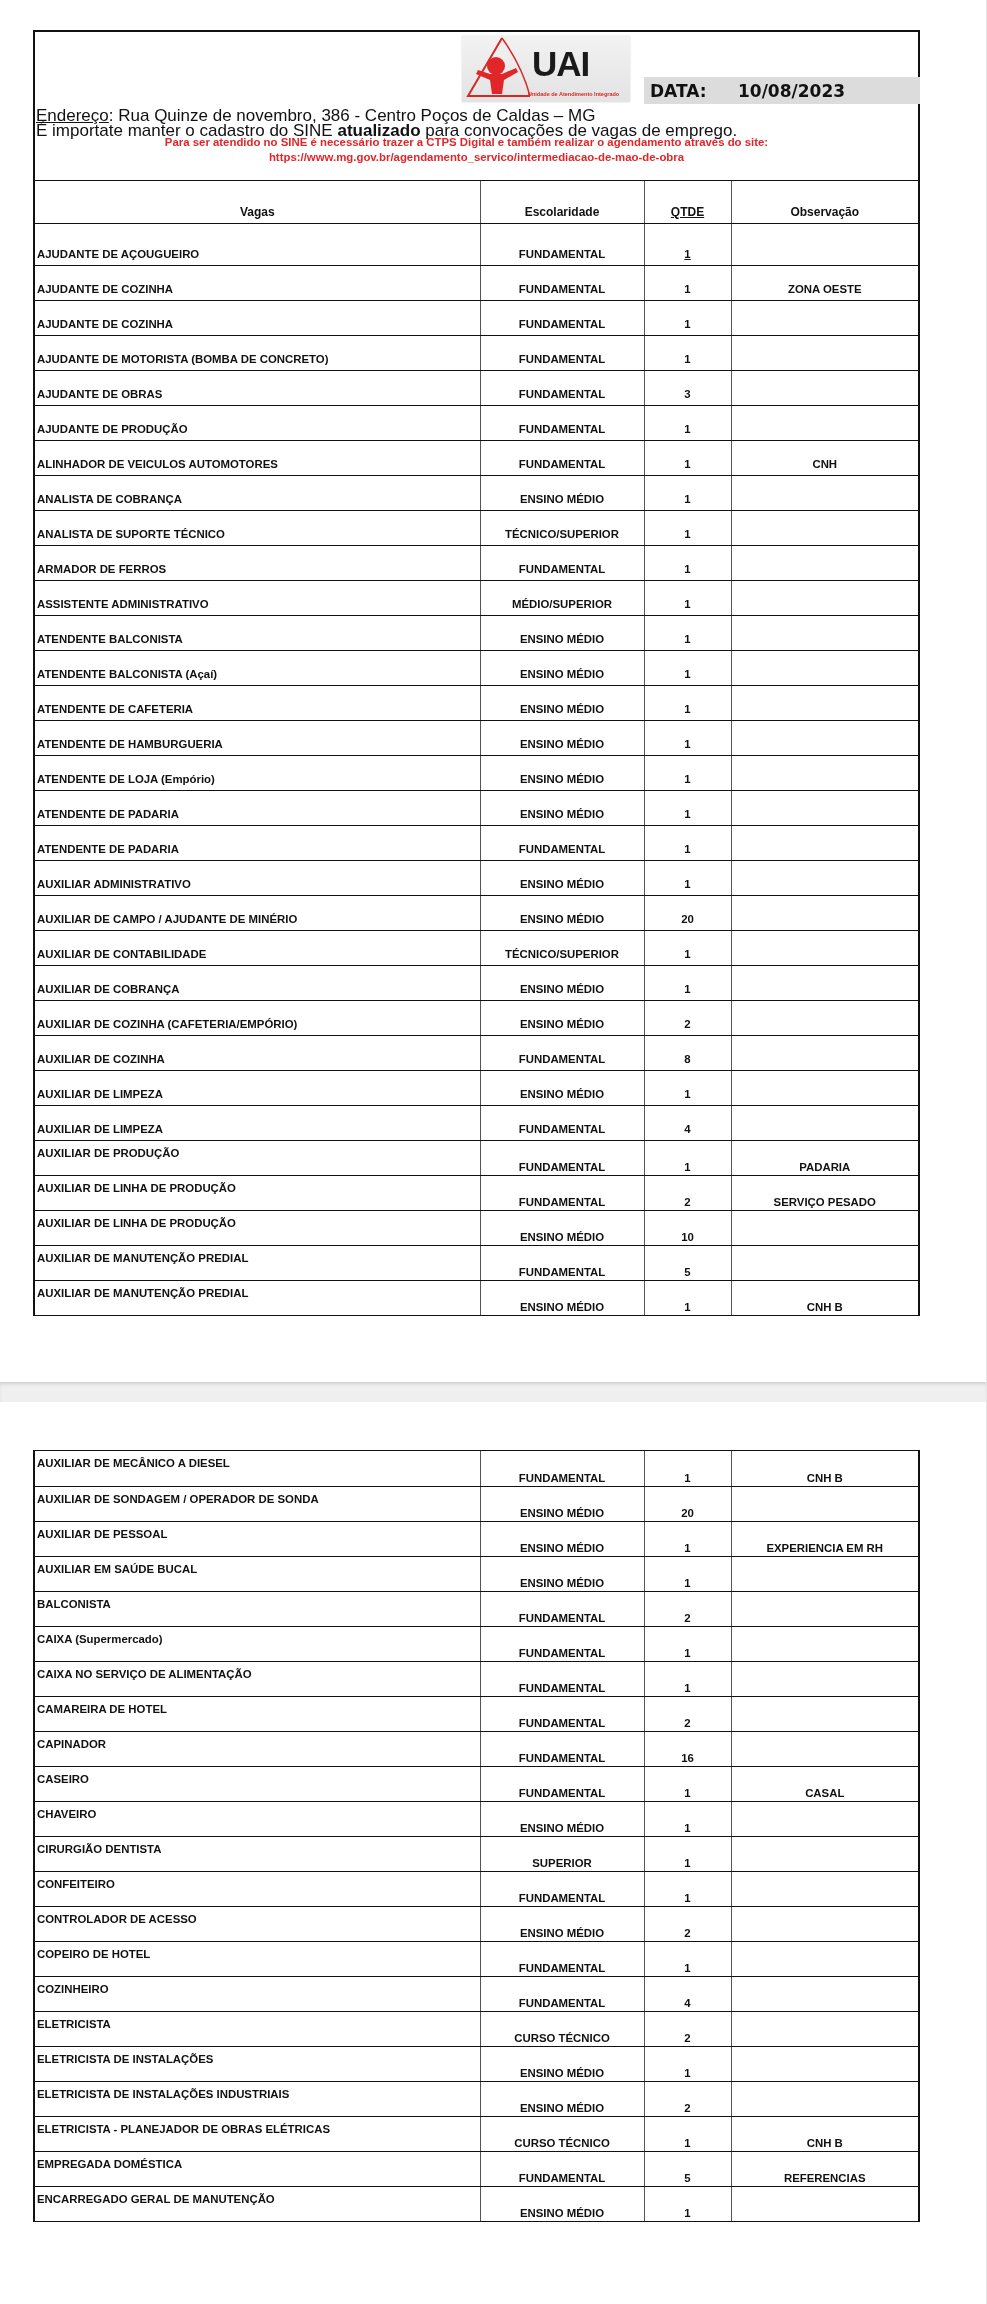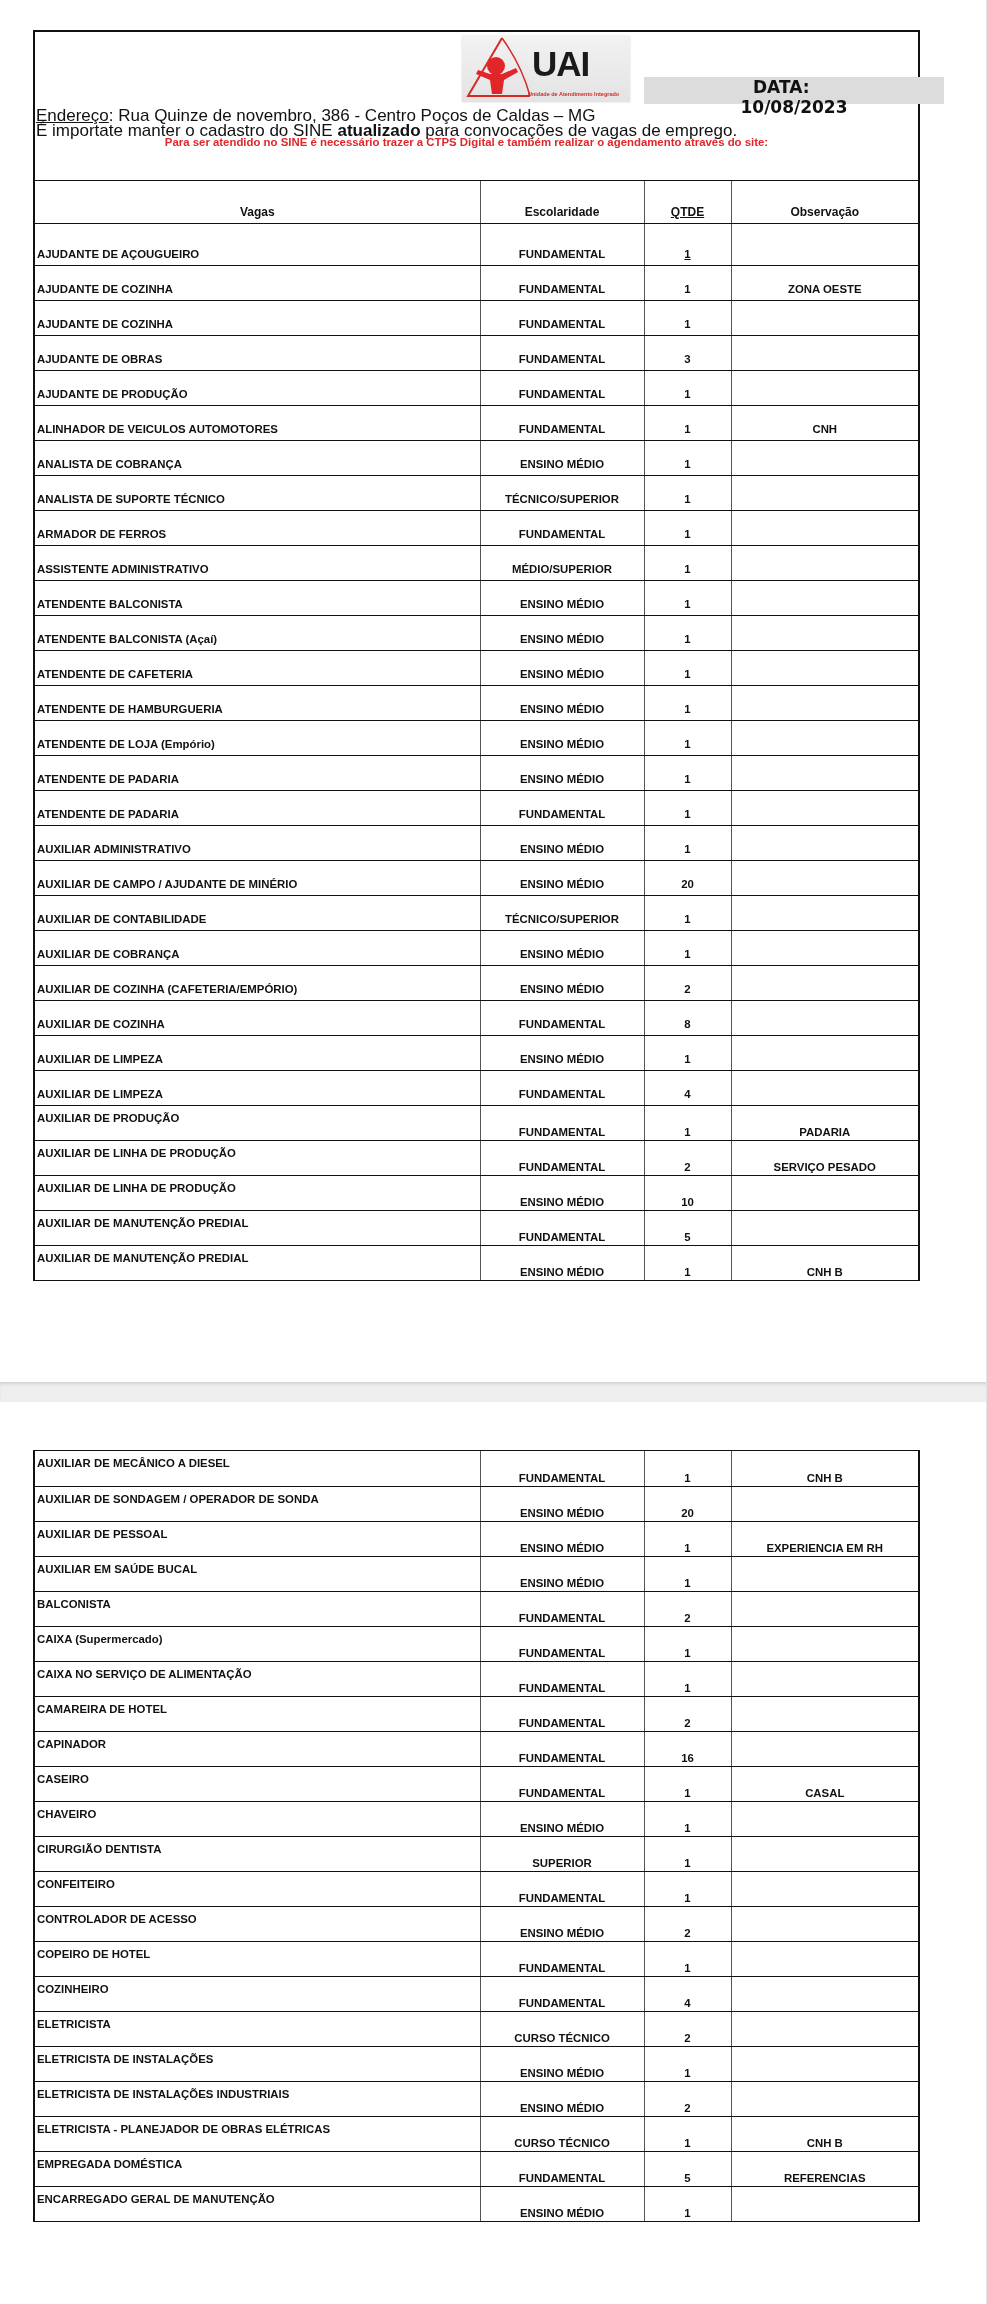--- a/index.html
+++ b/index.html
@@ -54,10 +54,10 @@
     font-size: 5.5px; font-weight: bold; color: #d42a26; white-space: nowrap;
   }
   .date-box {
-    position: absolute; left: 609px; top: 45px; width: 300px; height: 27px;
+    position: absolute; left: 609px; top: 45px; width: 276px; height: 27px;
     background: #dcdcdc;
     display: flex; align-items: center;
-    font-family: "DejaVu Sans", sans-serif; font-weight: bold; font-size: 17px; flex-direction: column;
+    font-family: "DejaVu Sans", sans-serif; font-weight: bold; font-size: 17px;
   }
   .date-label { margin-left: 6px; width: 88px; }
   .date-value { }

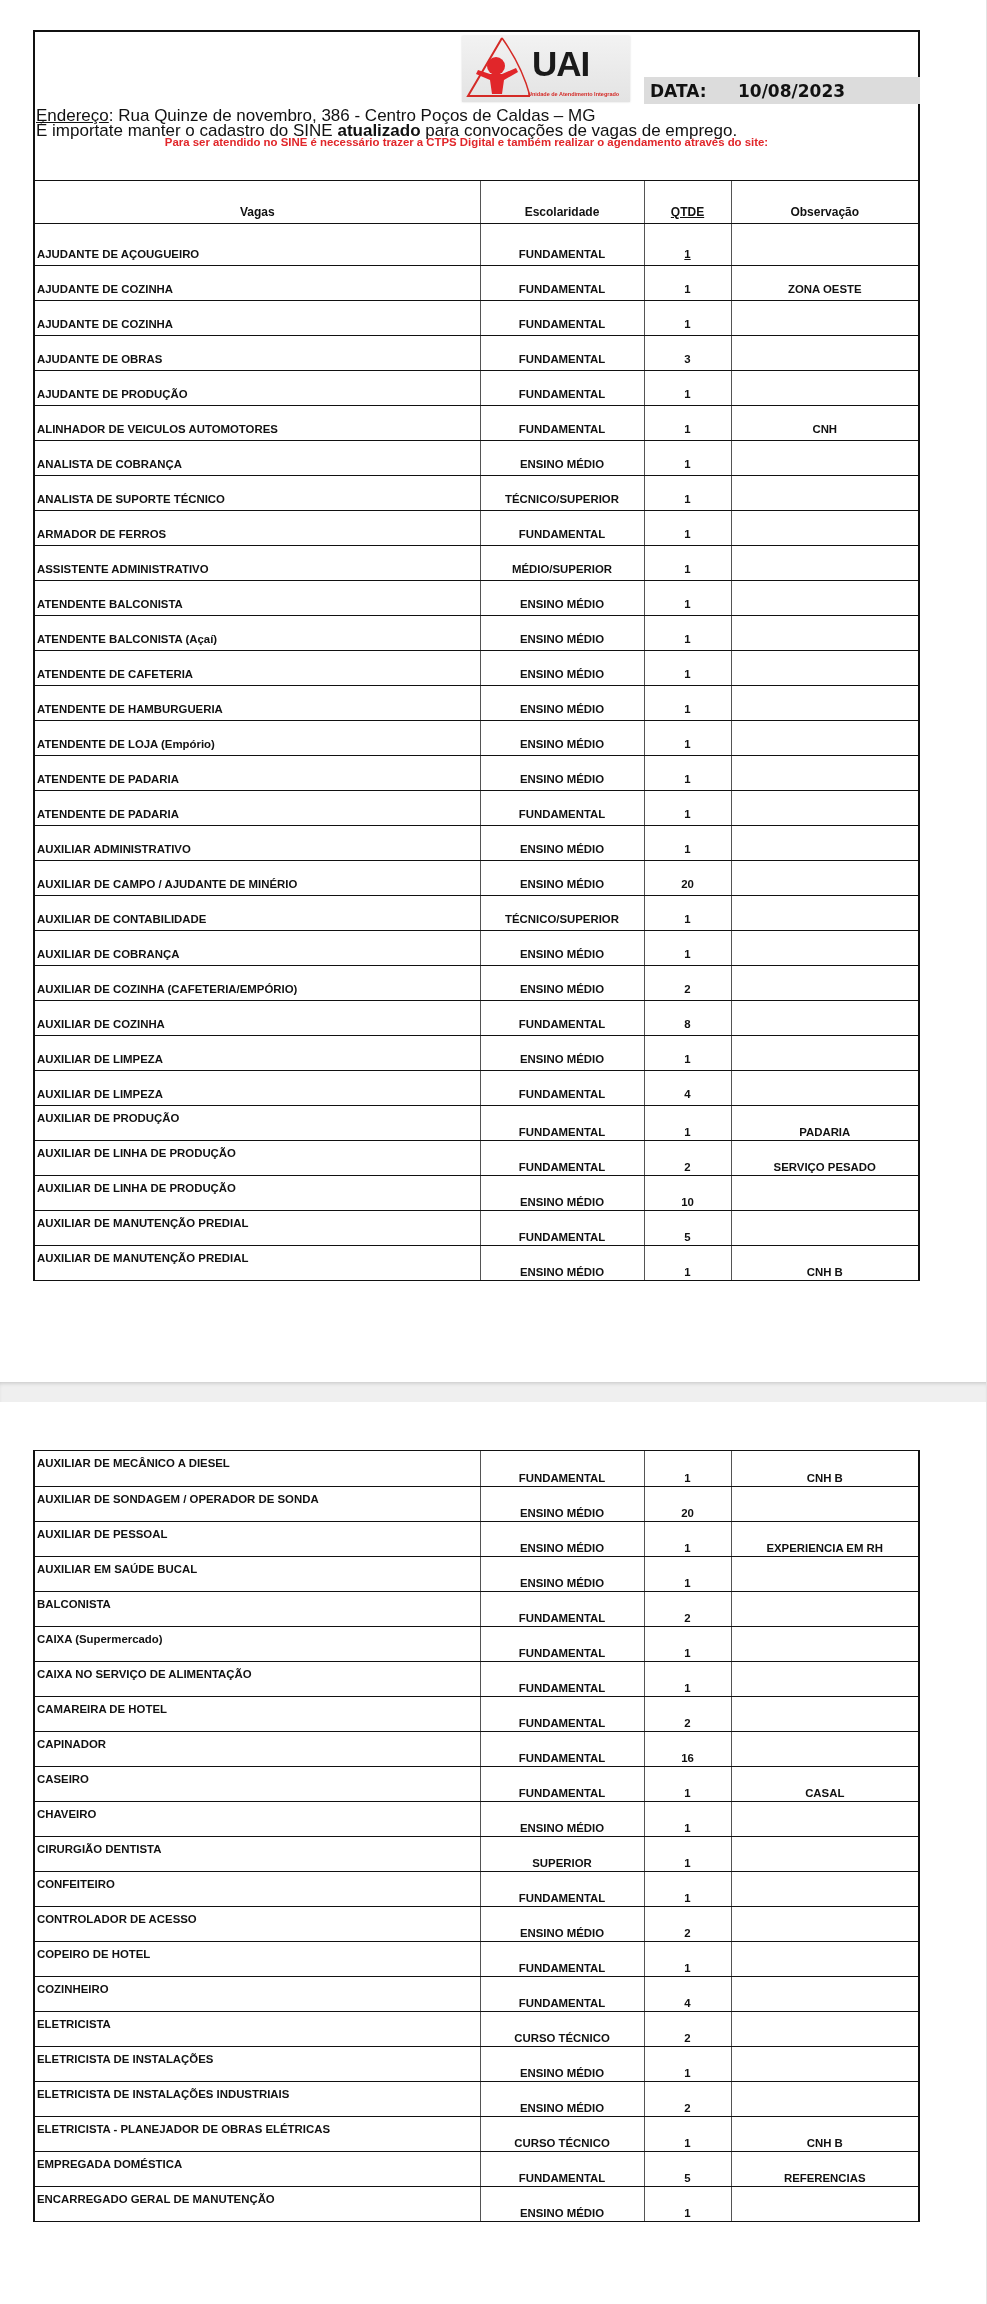--- a/index.html
+++ b/index.html
@@ -128,6 +128,7 @@
       <div class="line addr"><span class="u">Endereço</span><span>: Rua Quinze de novembro, 386 - Centro Poços de Caldas – MG</span></div>
       <div class="line imp"><span>É importate manter o cadastro do SINE </span><b>atualizado</b><span> para convocações de vagas de emprego.</span></div>
       <div class="line red red1">Para ser atendido no SINE é necessário trazer a CTPS Digital e também realizar o agendamento através do site:</div>
+      <div class="line red red2">https://www.mg.gov.br/agendamento_servico/intermediacao-de-mao-de-obra</div>
     </div>
     <table>
       <colgroup>

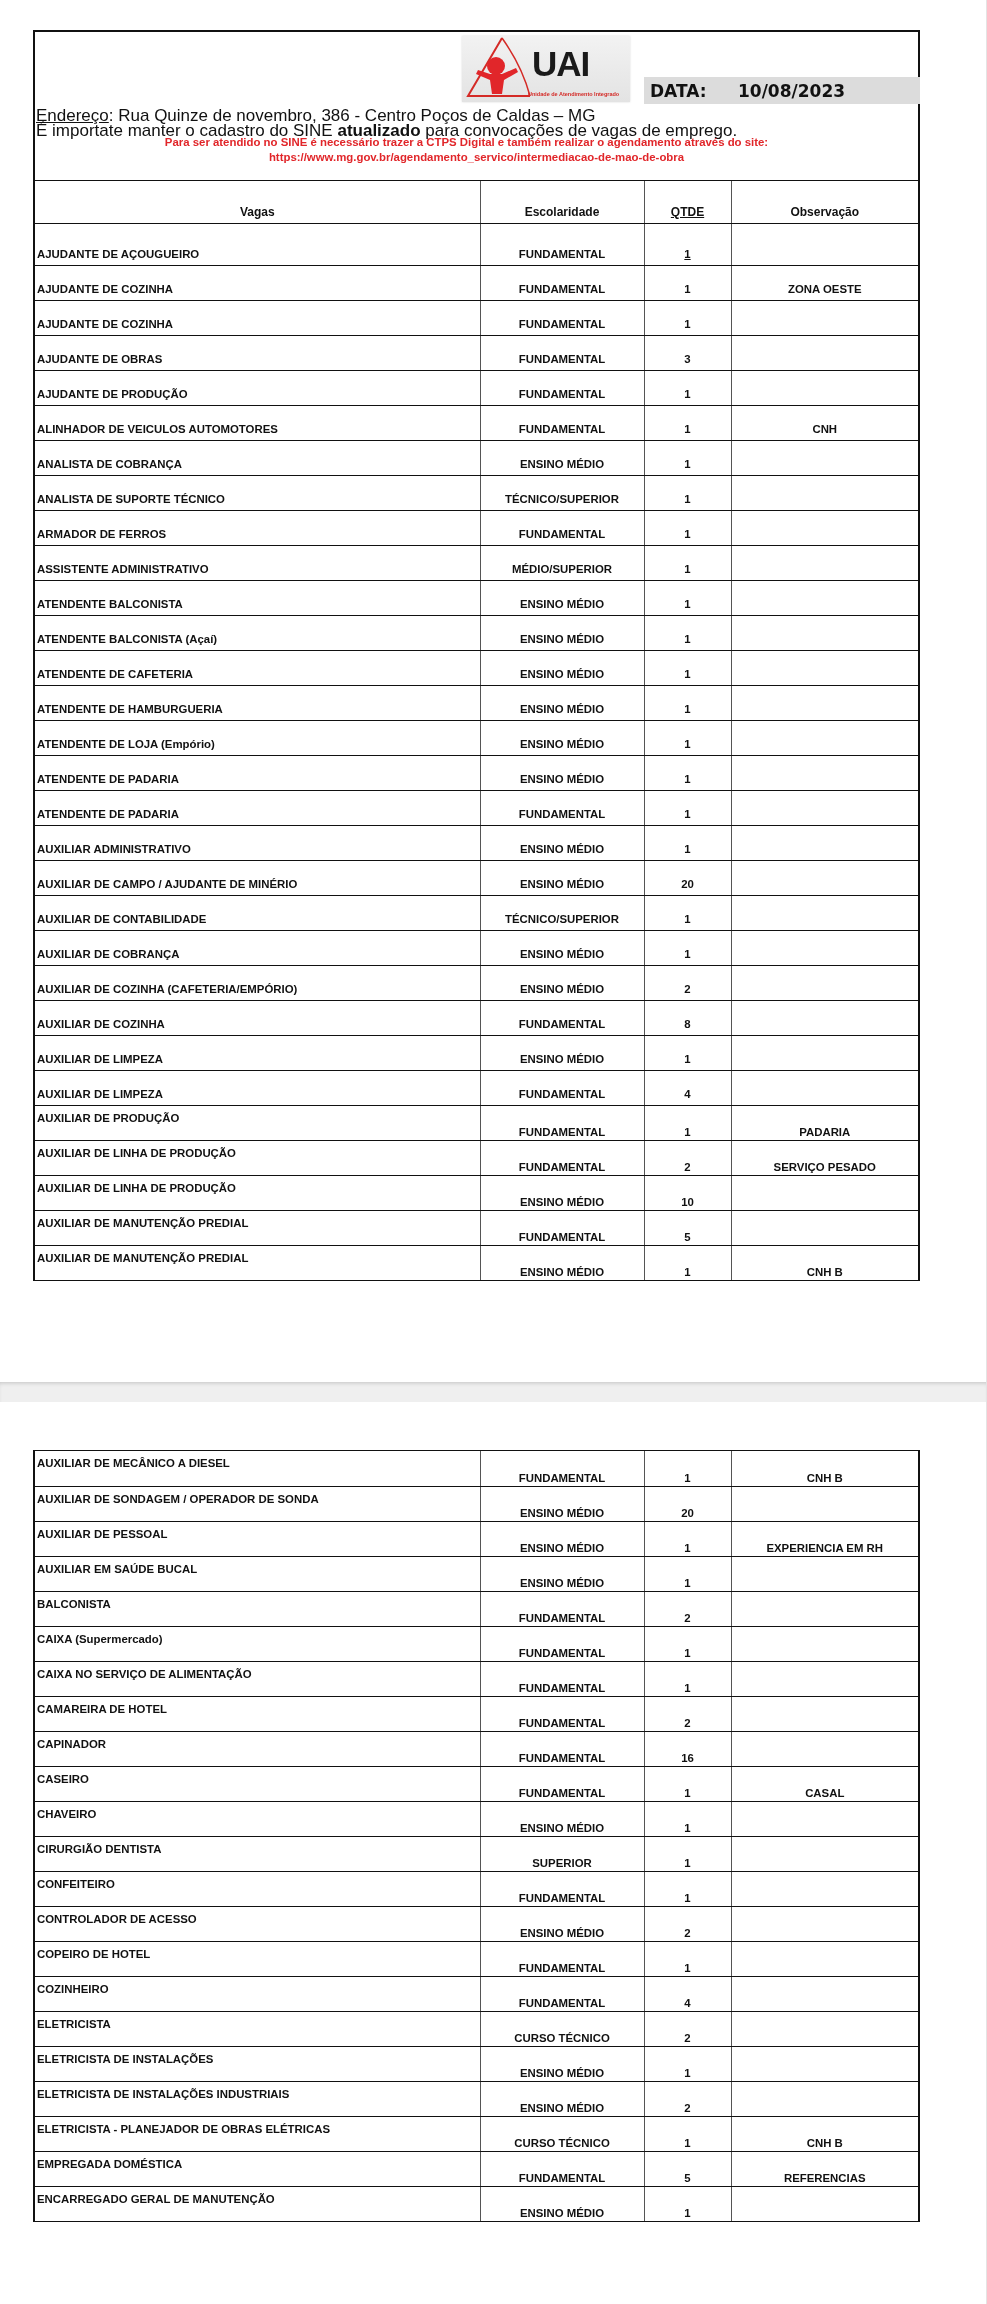--- a/index.html
+++ b/index.html
@@ -165,6 +165,12 @@
             <td class="obs"><span></span></td>
           </tr>
           <tr>
+            <td class="vaga"><span>AJUDANTE DE MOTORISTA  (BOMBA DE CONCRETO)</span></td>
+            <td class="esc"><span>FUNDAMENTAL</span></td>
+            <td class="qt"><span>1</span></td>
+            <td class="obs"><span></span></td>
+          </tr>
+          <tr>
             <td class="vaga"><span>AJUDANTE DE OBRAS</span></td>
             <td class="esc"><span>FUNDAMENTAL</span></td>
             <td class="qt"><span>3</span></td>

